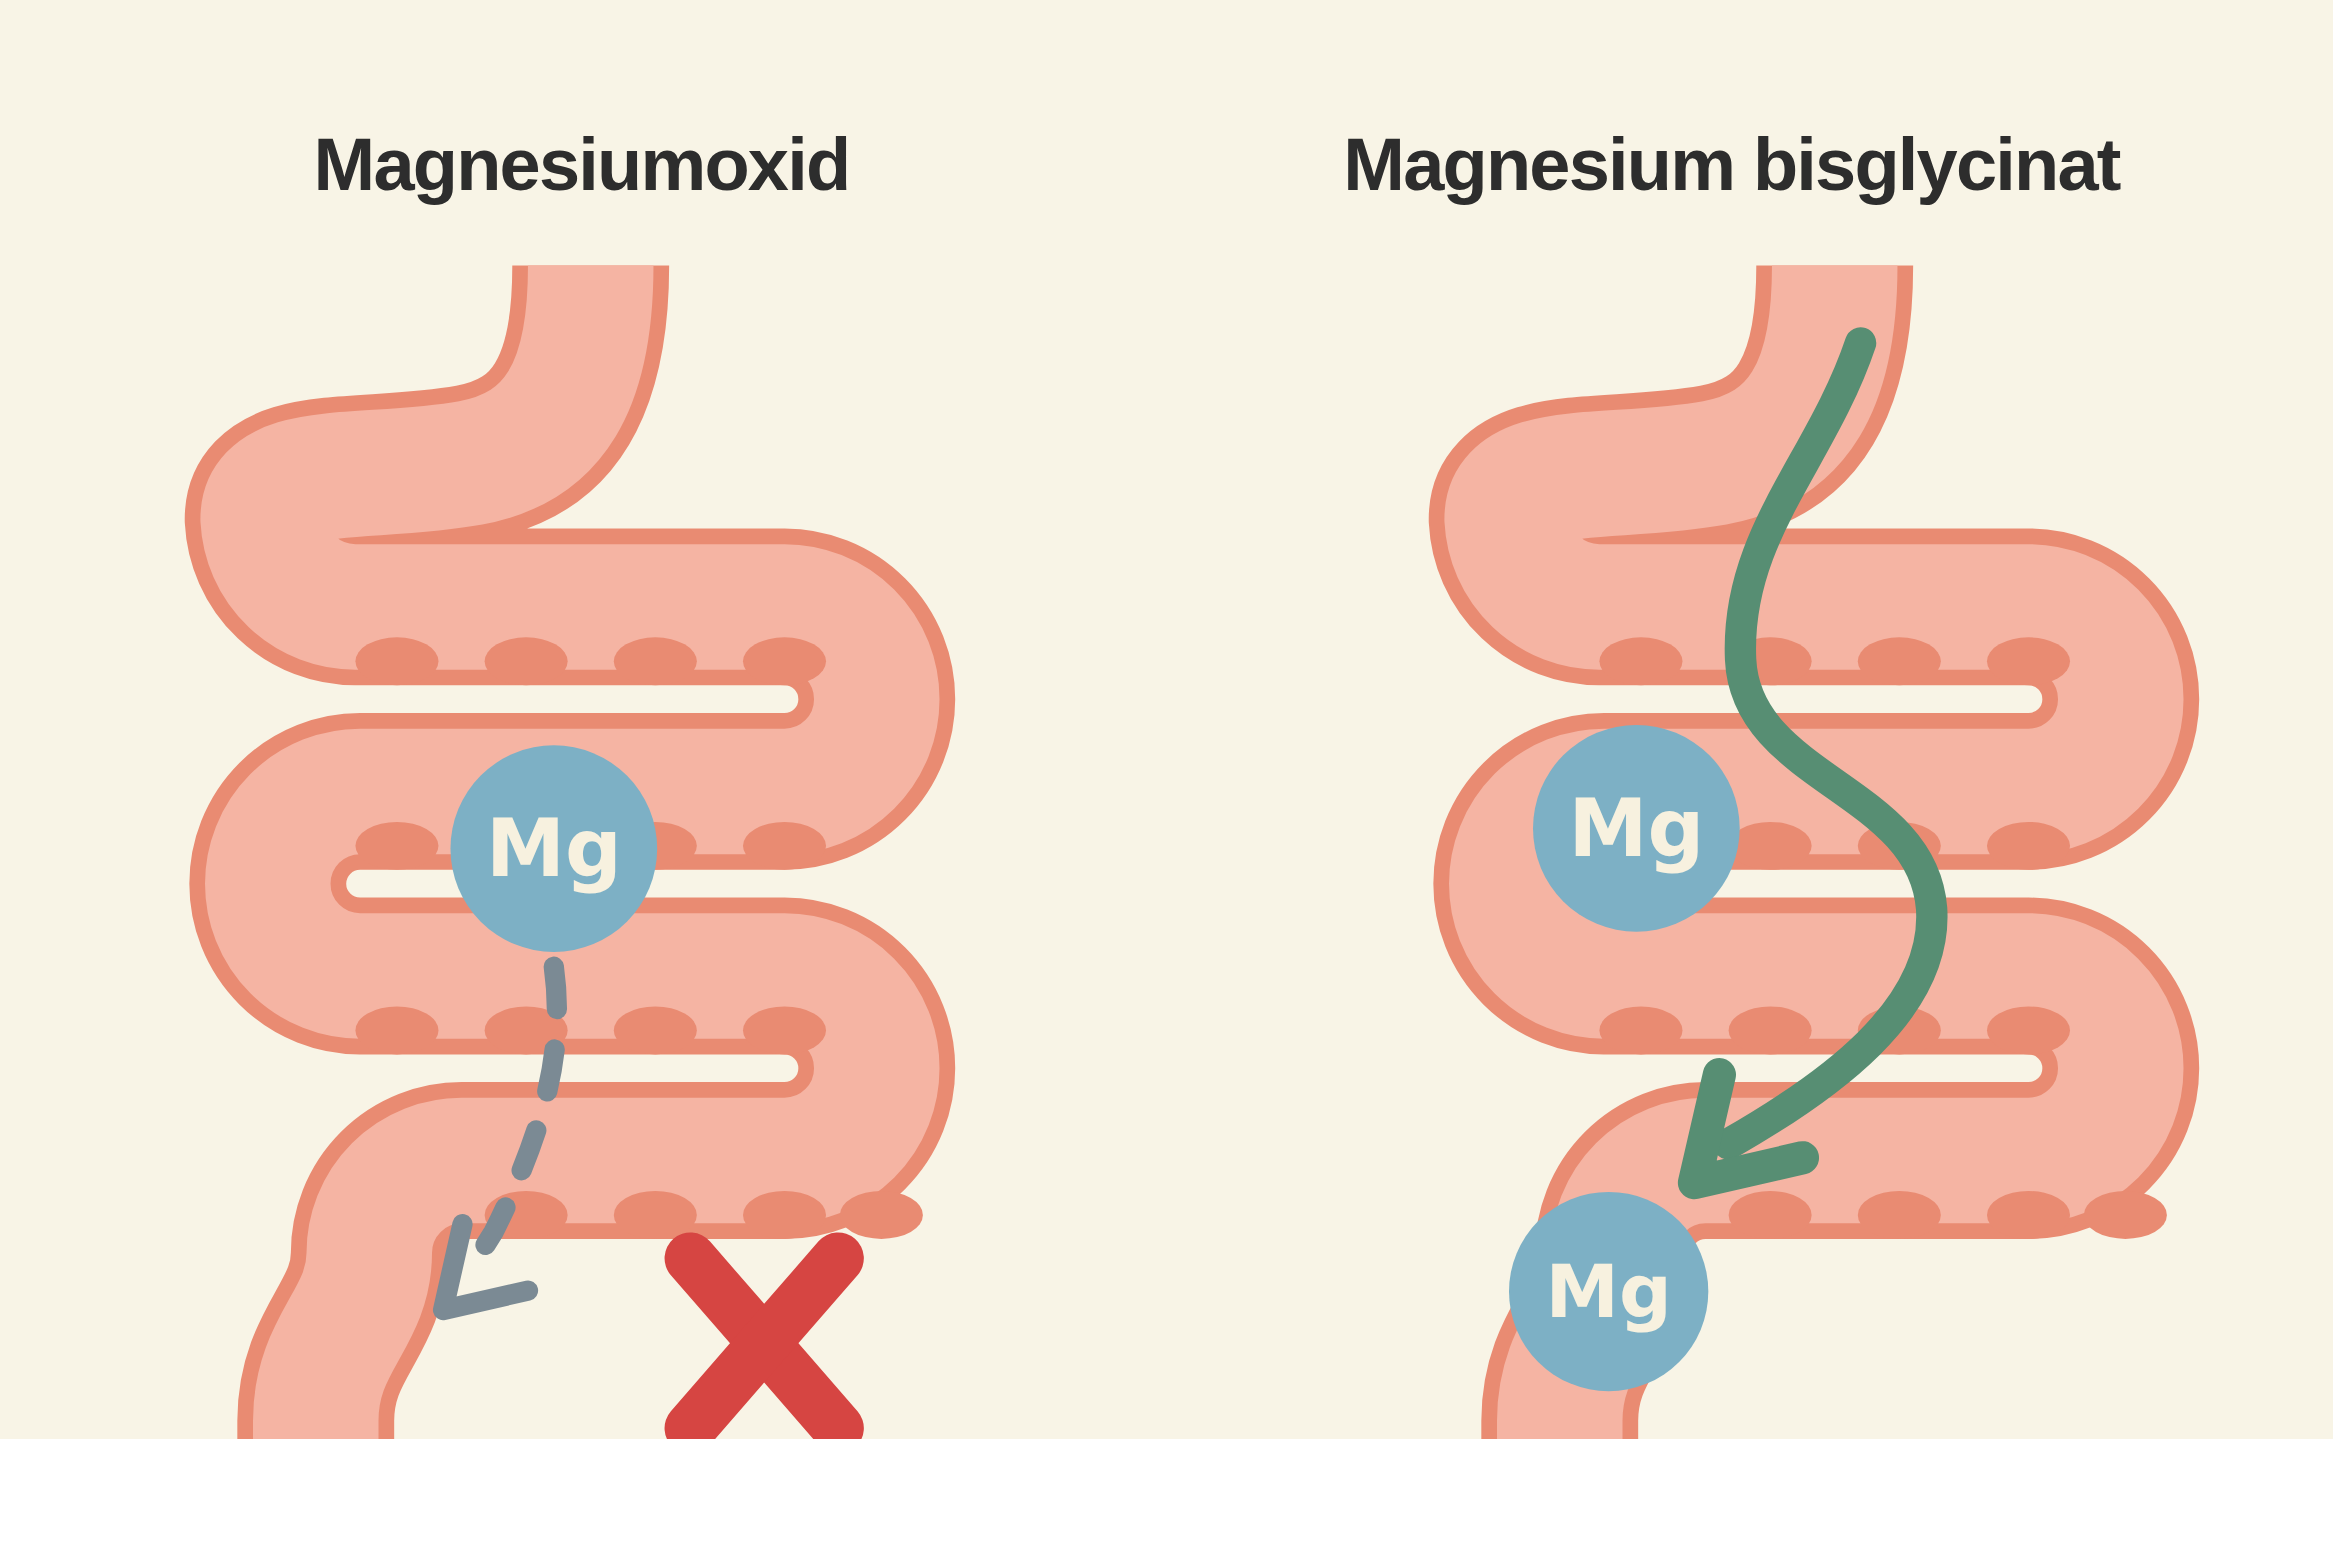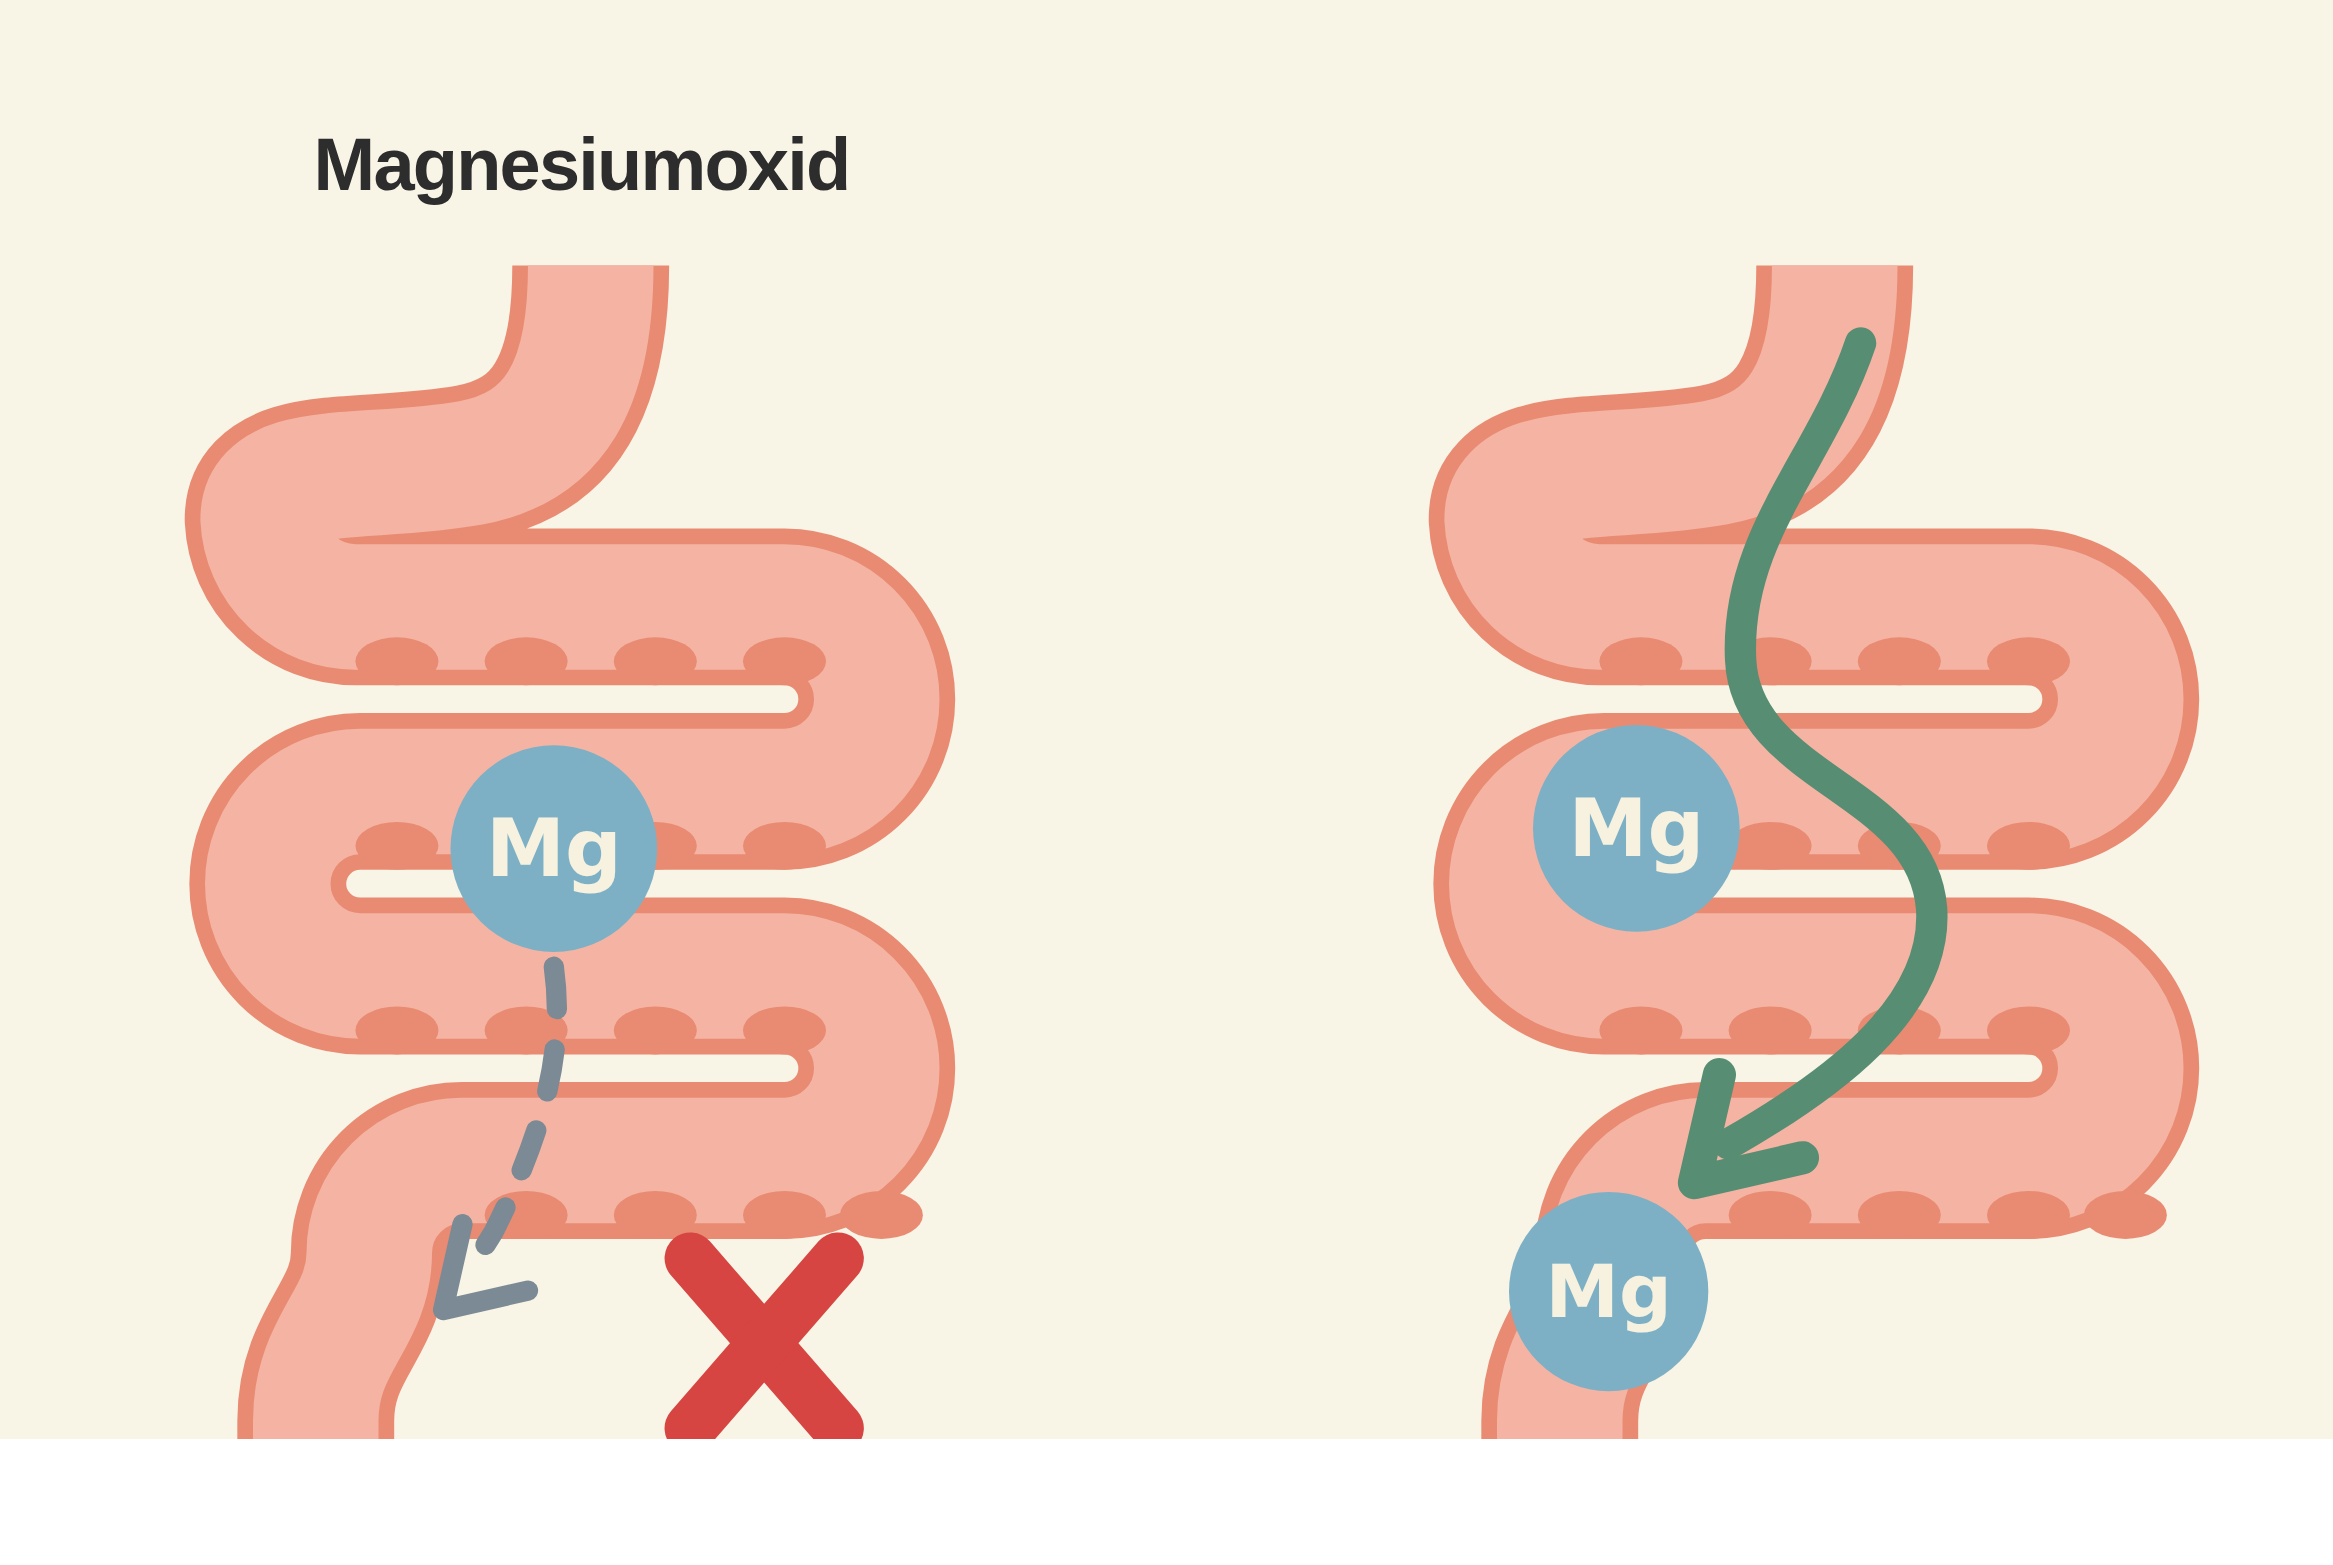--- a/index.html
+++ b/index.html
@@ -51,6 +51,7 @@
 
   <div class="panel-title" id="title-left">Magnesiumoxid</div>
 
+  <div class="panel-title" id="title-right">Magnesium bisglycinat</div>
 
   <svg id="figure-left" class="figure-svg" viewBox="0 0 1100 1400">
     <defs>

